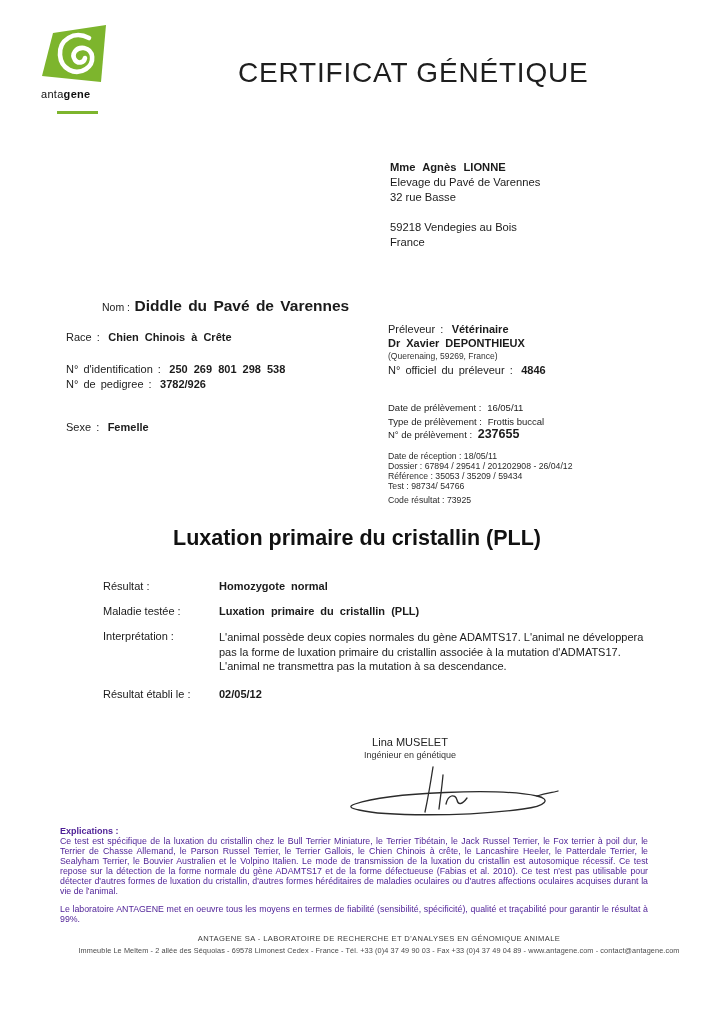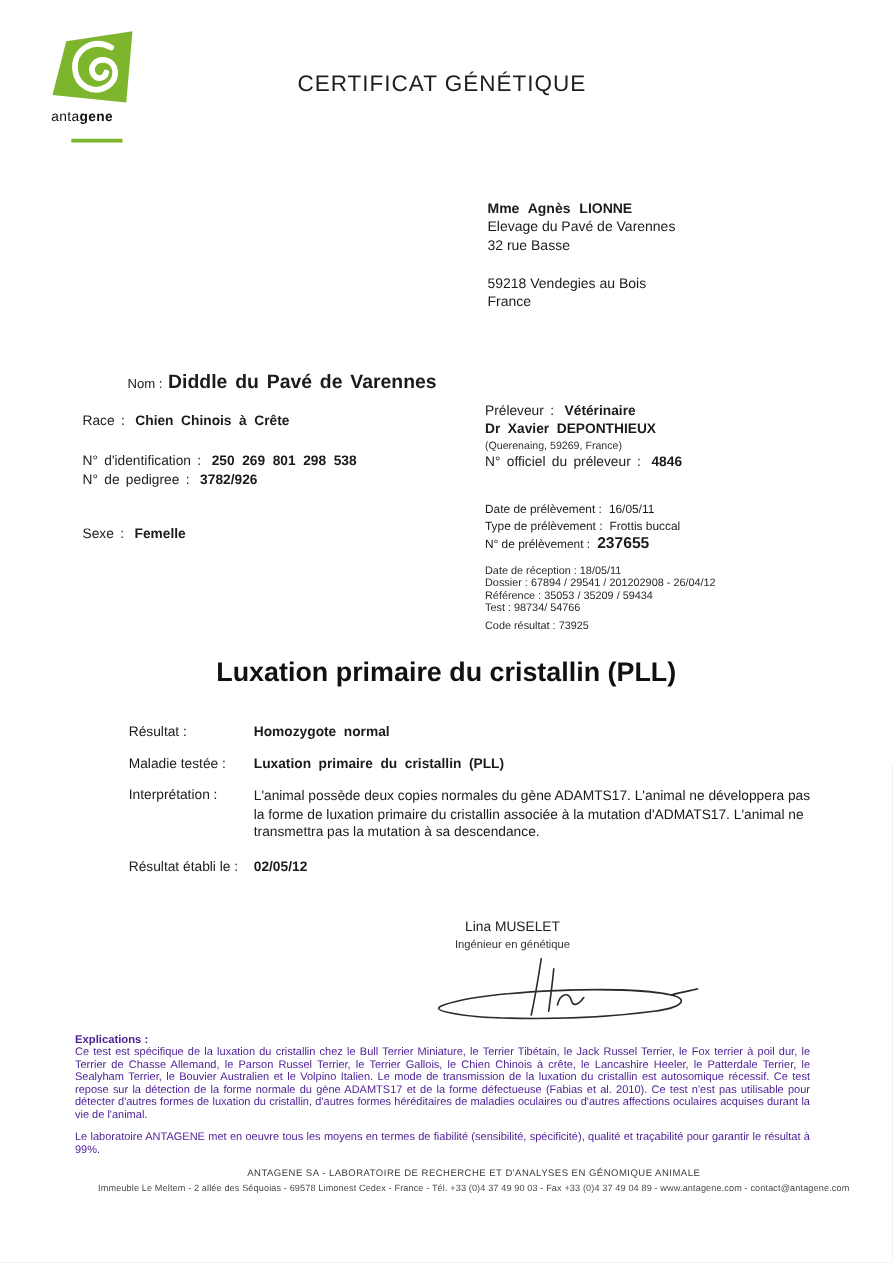--- a/index.html
+++ b/index.html
@@ -23,7 +23,7 @@
   
   .doc-title {
     position: absolute; left: 238px; top: 57px;
-    font-size: 18px; letter-spacing: 0.8px; color: #1e1e1e;
+    font-size: 28px; letter-spacing: 0.8px; color: #1e1e1e;
     white-space: nowrap;
   }
 

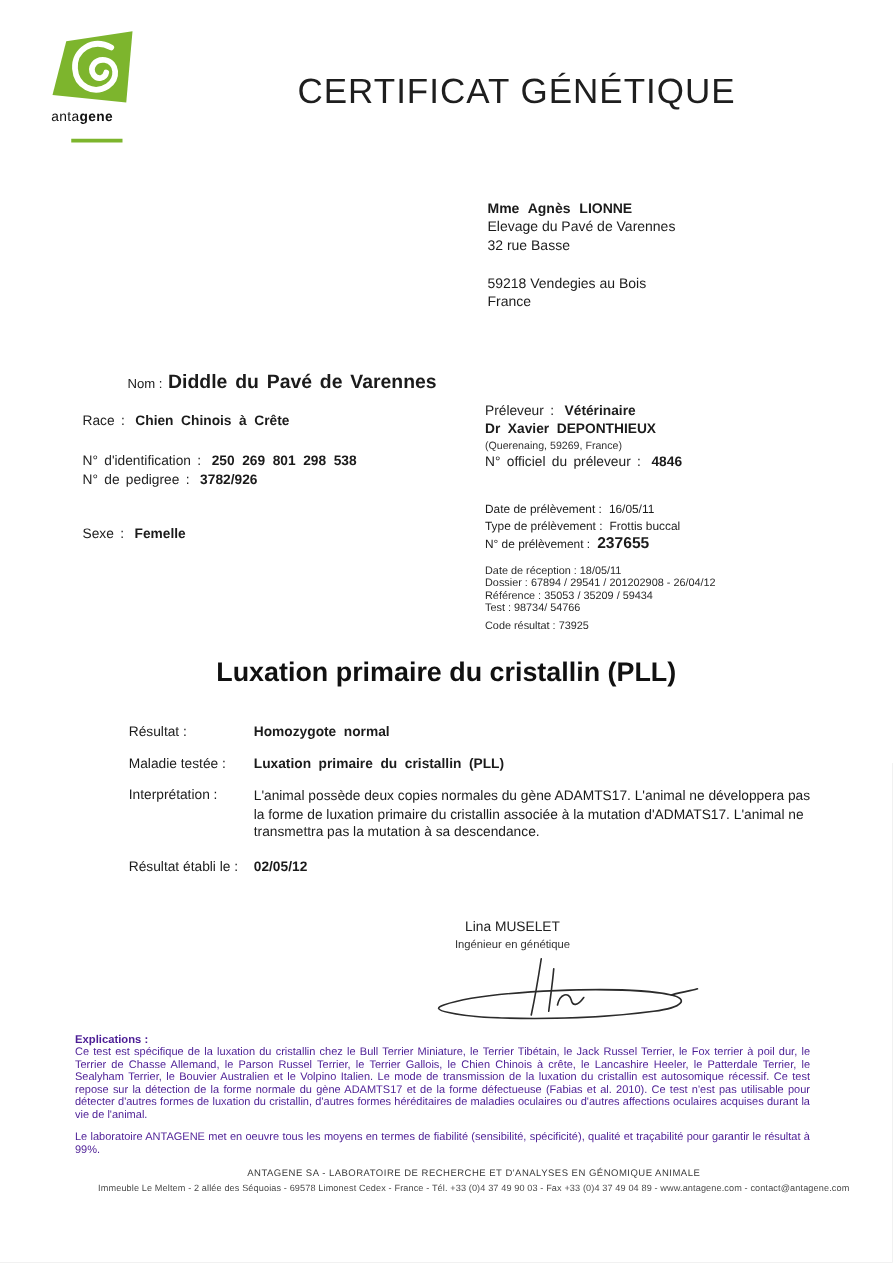--- a/index.html
+++ b/index.html
@@ -63,7 +63,7 @@
     text-align: center; font-size: 21.5px; font-weight: bold; color: #111;
   }
   .results { position: absolute; left: 75px; top: 580px; width: 575px; }
-  .r-row { display: grid; grid-template-columns: 100px 1fr; column-gap: 0; margin-bottom: 13px; padding-left: 28px; }
+  .r-row { display: grid; grid-template-columns: 100px 1fr; column-gap: 16px; margin-bottom: 13px; padding-left: 28px; }
   .r-row .r-lbl { font-size: 11px; }
   .r-row .r-val { font-size: 11px; font-weight: bold; word-spacing: 3px; }
   .r-row.mt { margin-top: 14px; }

